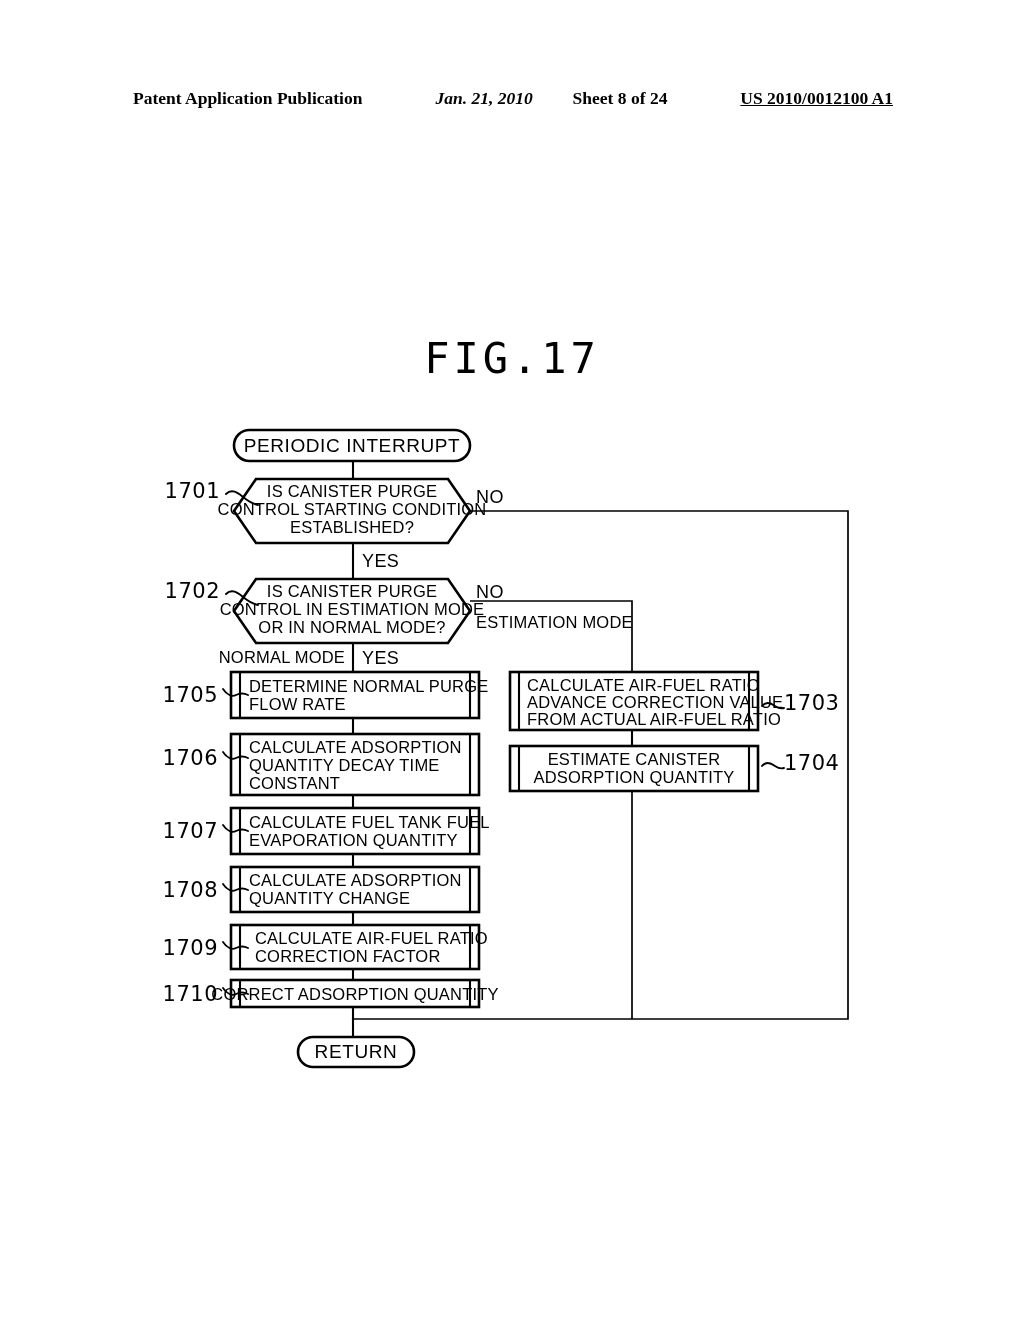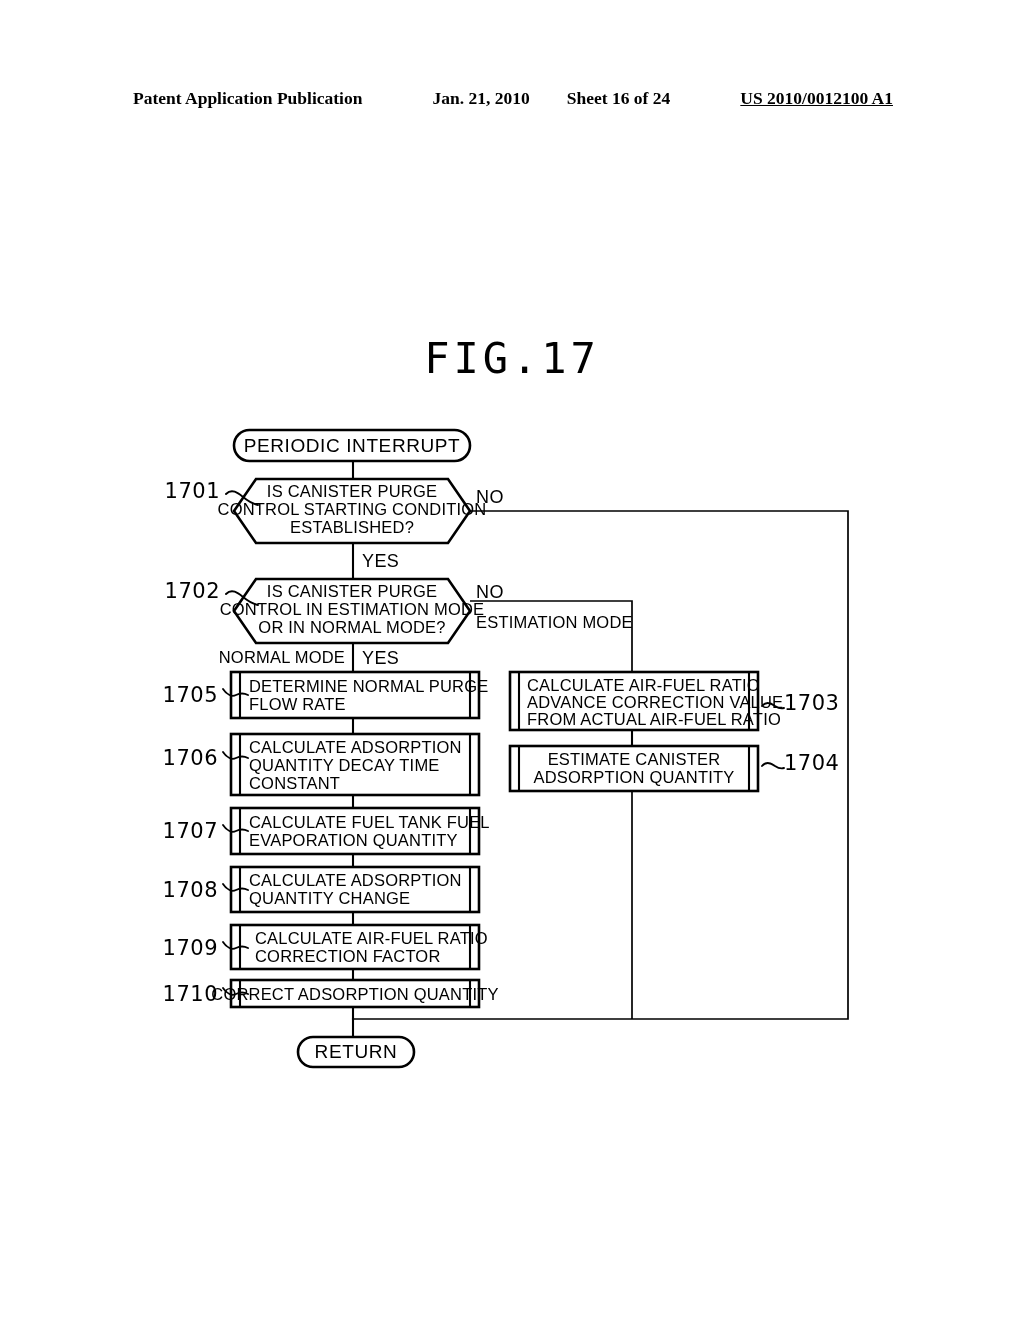--- a/index.html
+++ b/index.html
@@ -33,7 +33,7 @@
     justify-content: space-between;
   }
   .hdr-pub   { }
-  .hdr-date  { margin-left: 44px; }
+  .hdr-date  { margin-left: 44px; font-style: italic; }
   .hdr-sheet { margin-left: 11px; }
   .hdr-docid { margin-left: 44px; text-decoration: underline; }
 

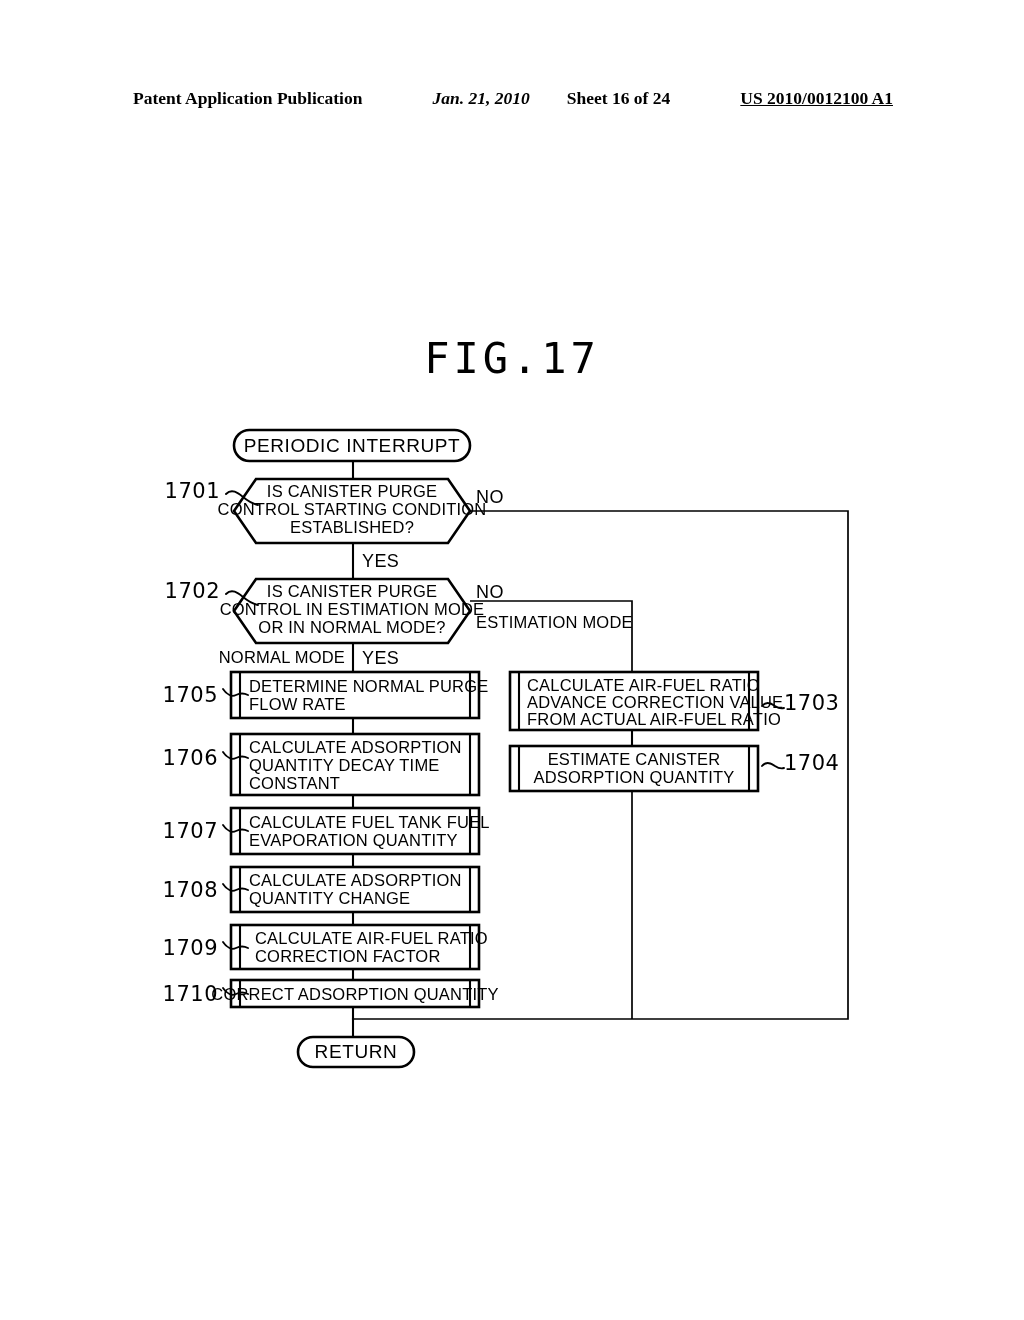--- a/index.html
+++ b/index.html
@@ -127,7 +127,7 @@
 <div class="page-header">
   <span class="hdr-pub">Patent Application Publication</span>
   <span class="hdr-date">Jan. 21, 2010</span>
-  <span class="hdr-sheet">Sheet 16 of 24</span>
+  <span class="hdr-sheet">Sheet 8 of 24</span>
   <span class="hdr-docid">US 2010/0012100 A1</span>
 </div>
 

